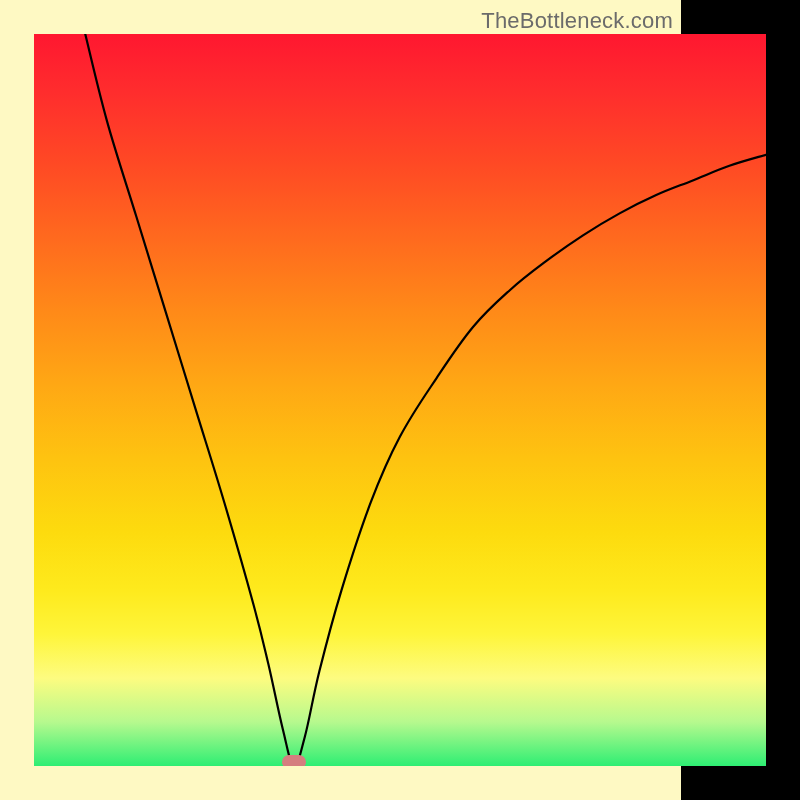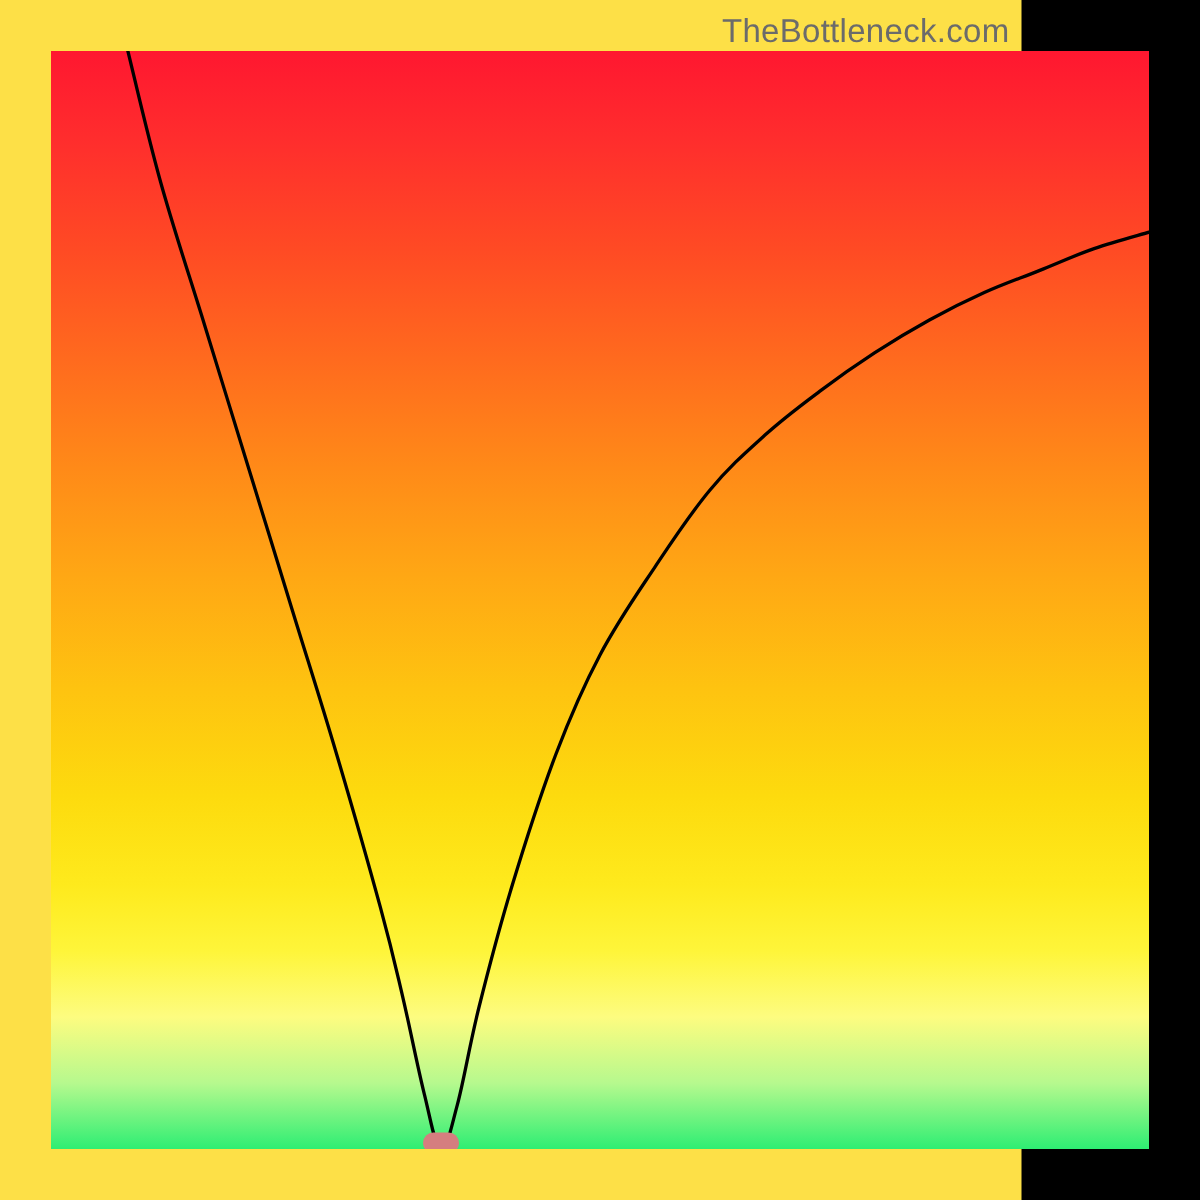--- a/index.html
+++ b/index.html
@@ -9,7 +9,7 @@
     position: absolute;
     top: 0; left: 0;
     width: 681px; height: 800px;
-    background: #fde047;
+    background: #fef9c3;
   }
   .plot-area {
     position: absolute;

